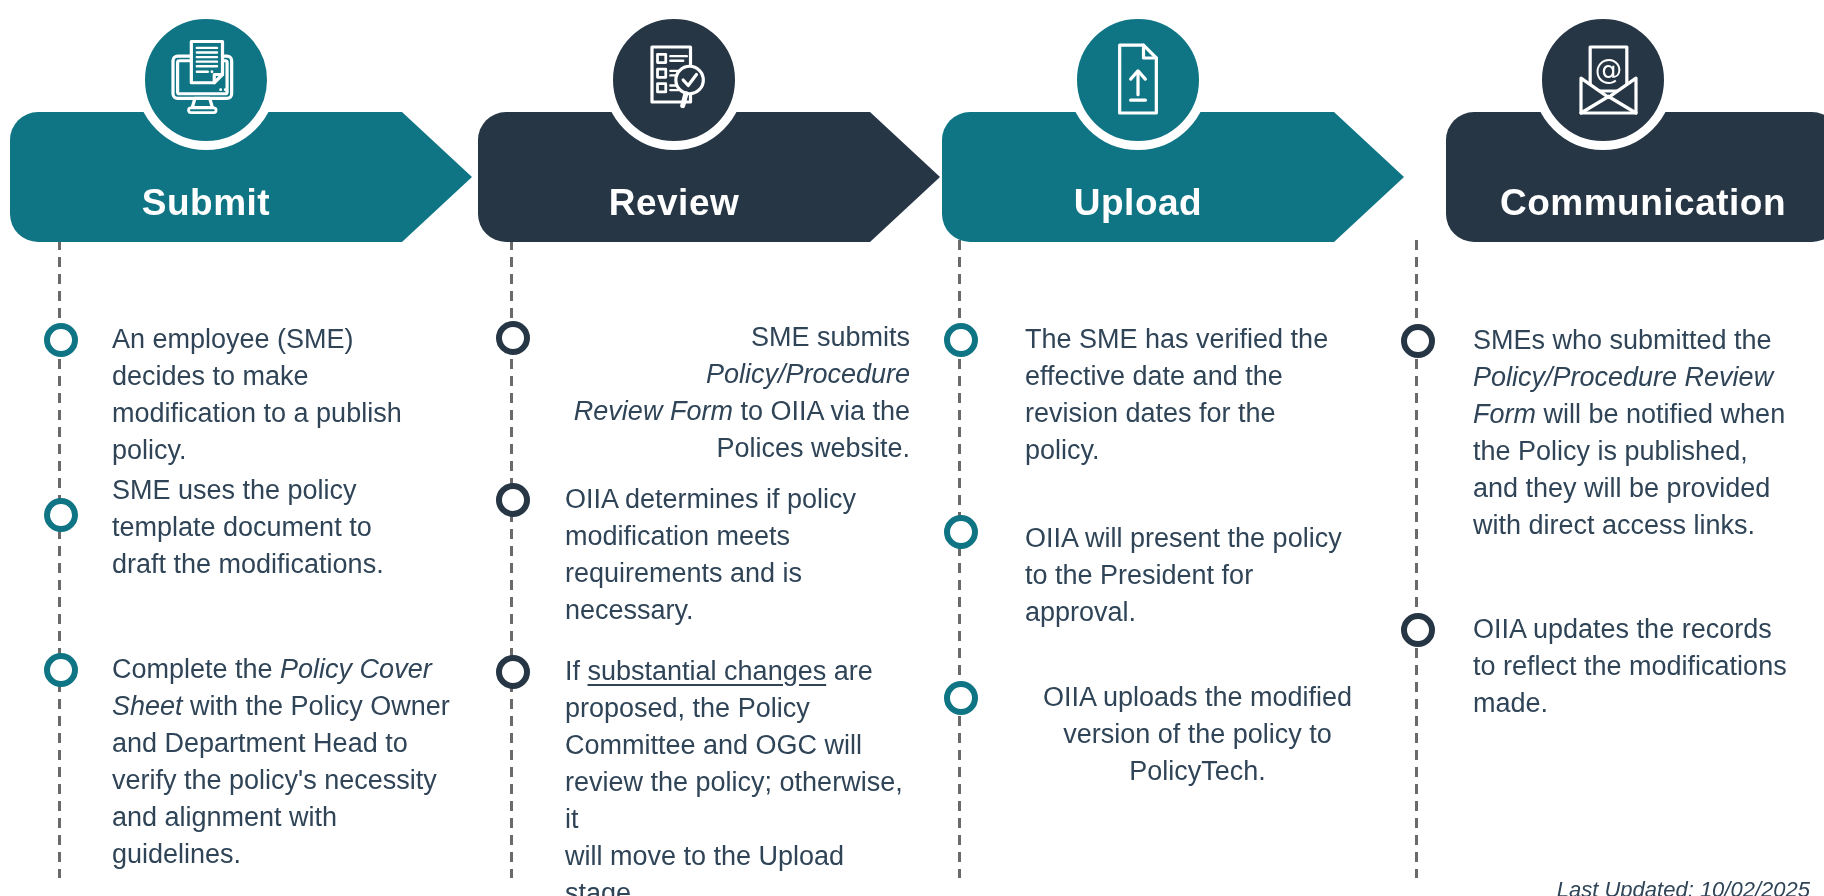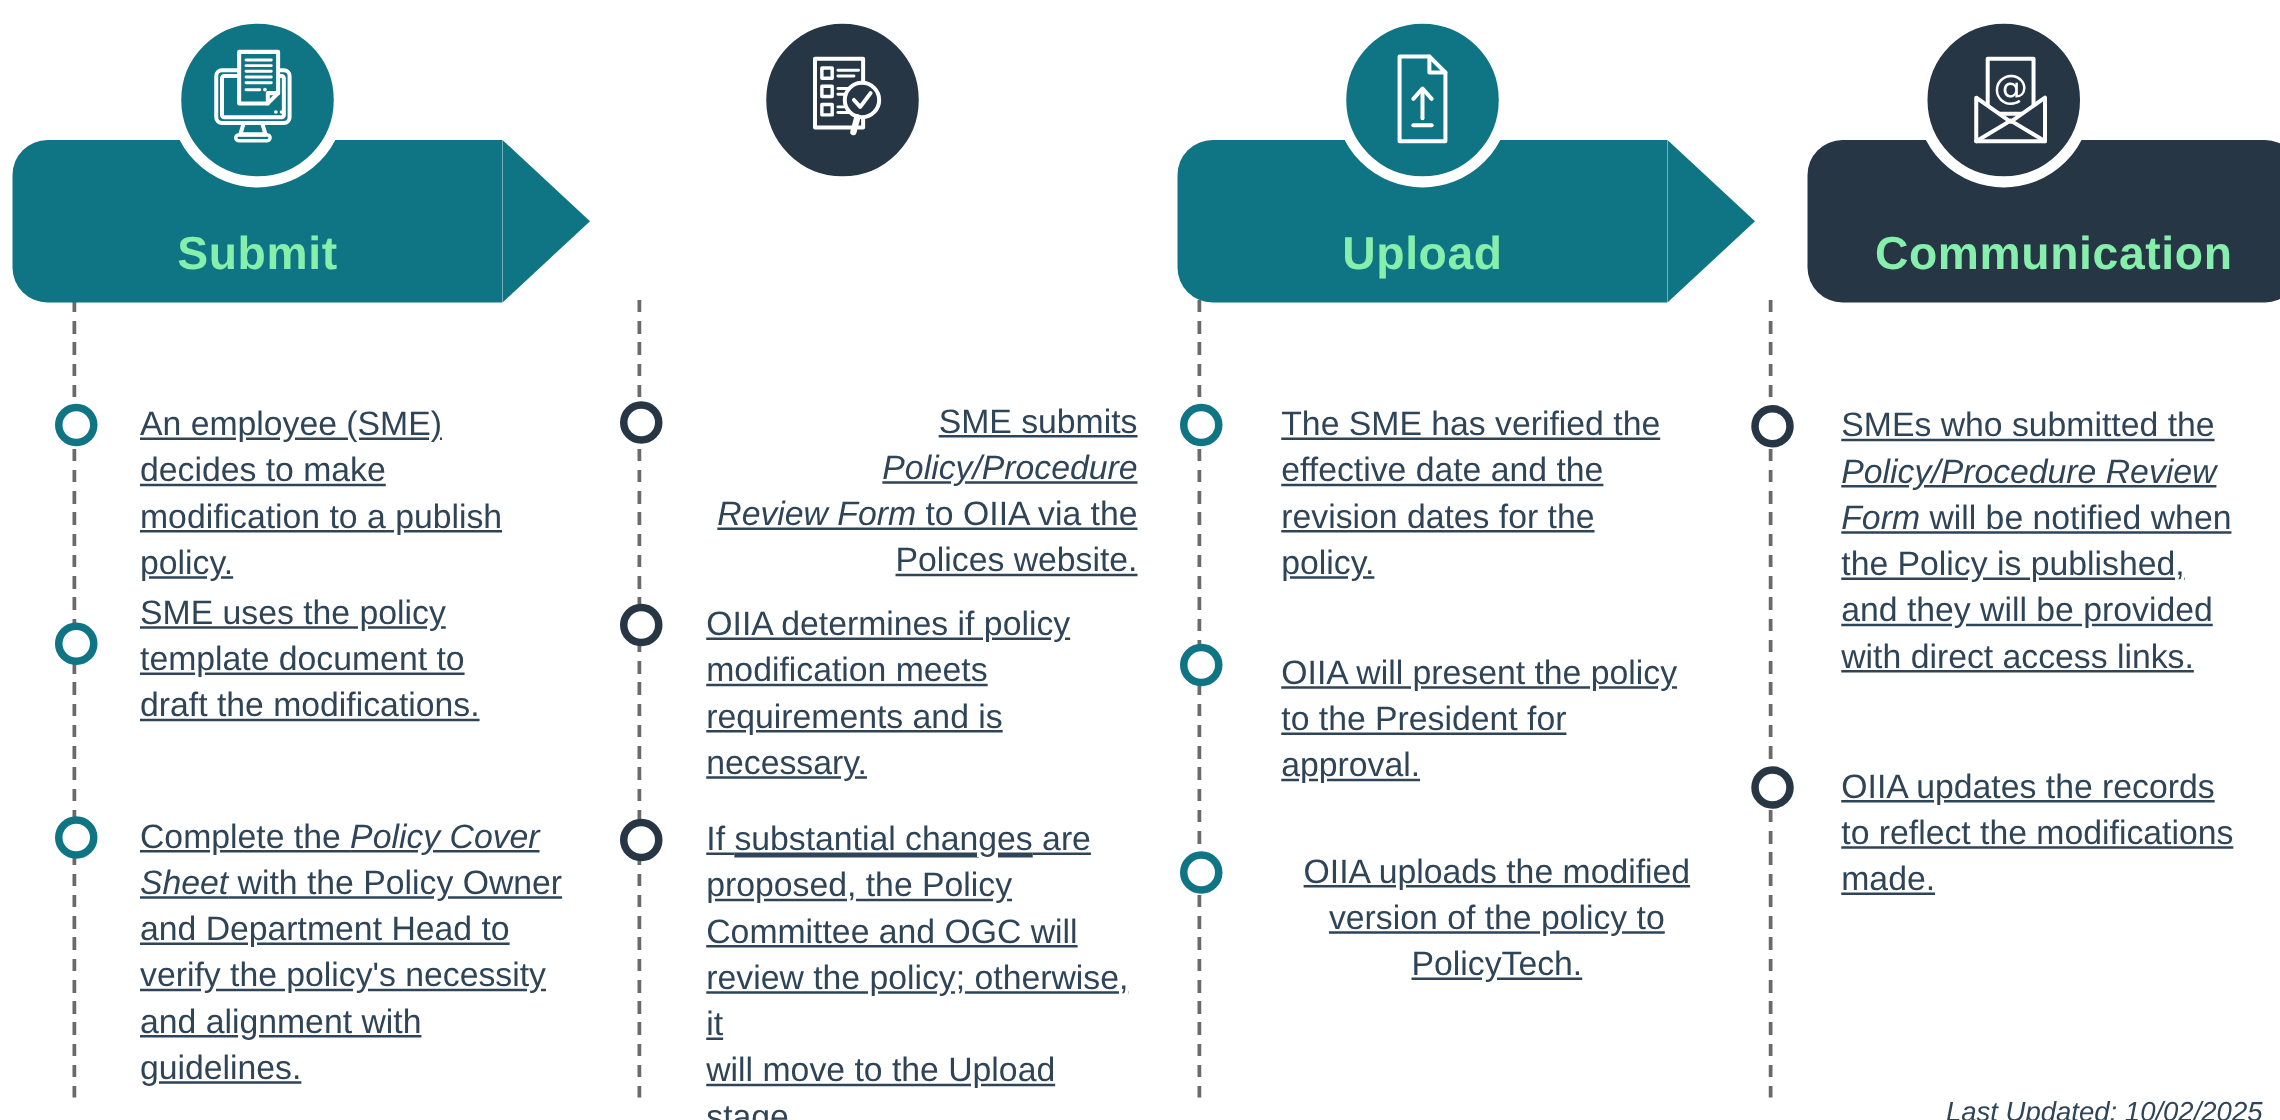--- a/index.html
+++ b/index.html
@@ -30,7 +30,7 @@
 
   .banner-title{
     position:absolute;left:0;right:0;top:70px;margin:0;text-align:center;
-    font-size:37px;font-weight:700;color:#86efac;letter-spacing:.5px;
+    font-size:37px;font-weight:700;color:#ffffff;letter-spacing:.5px;
   }
 
   .icon-circle{

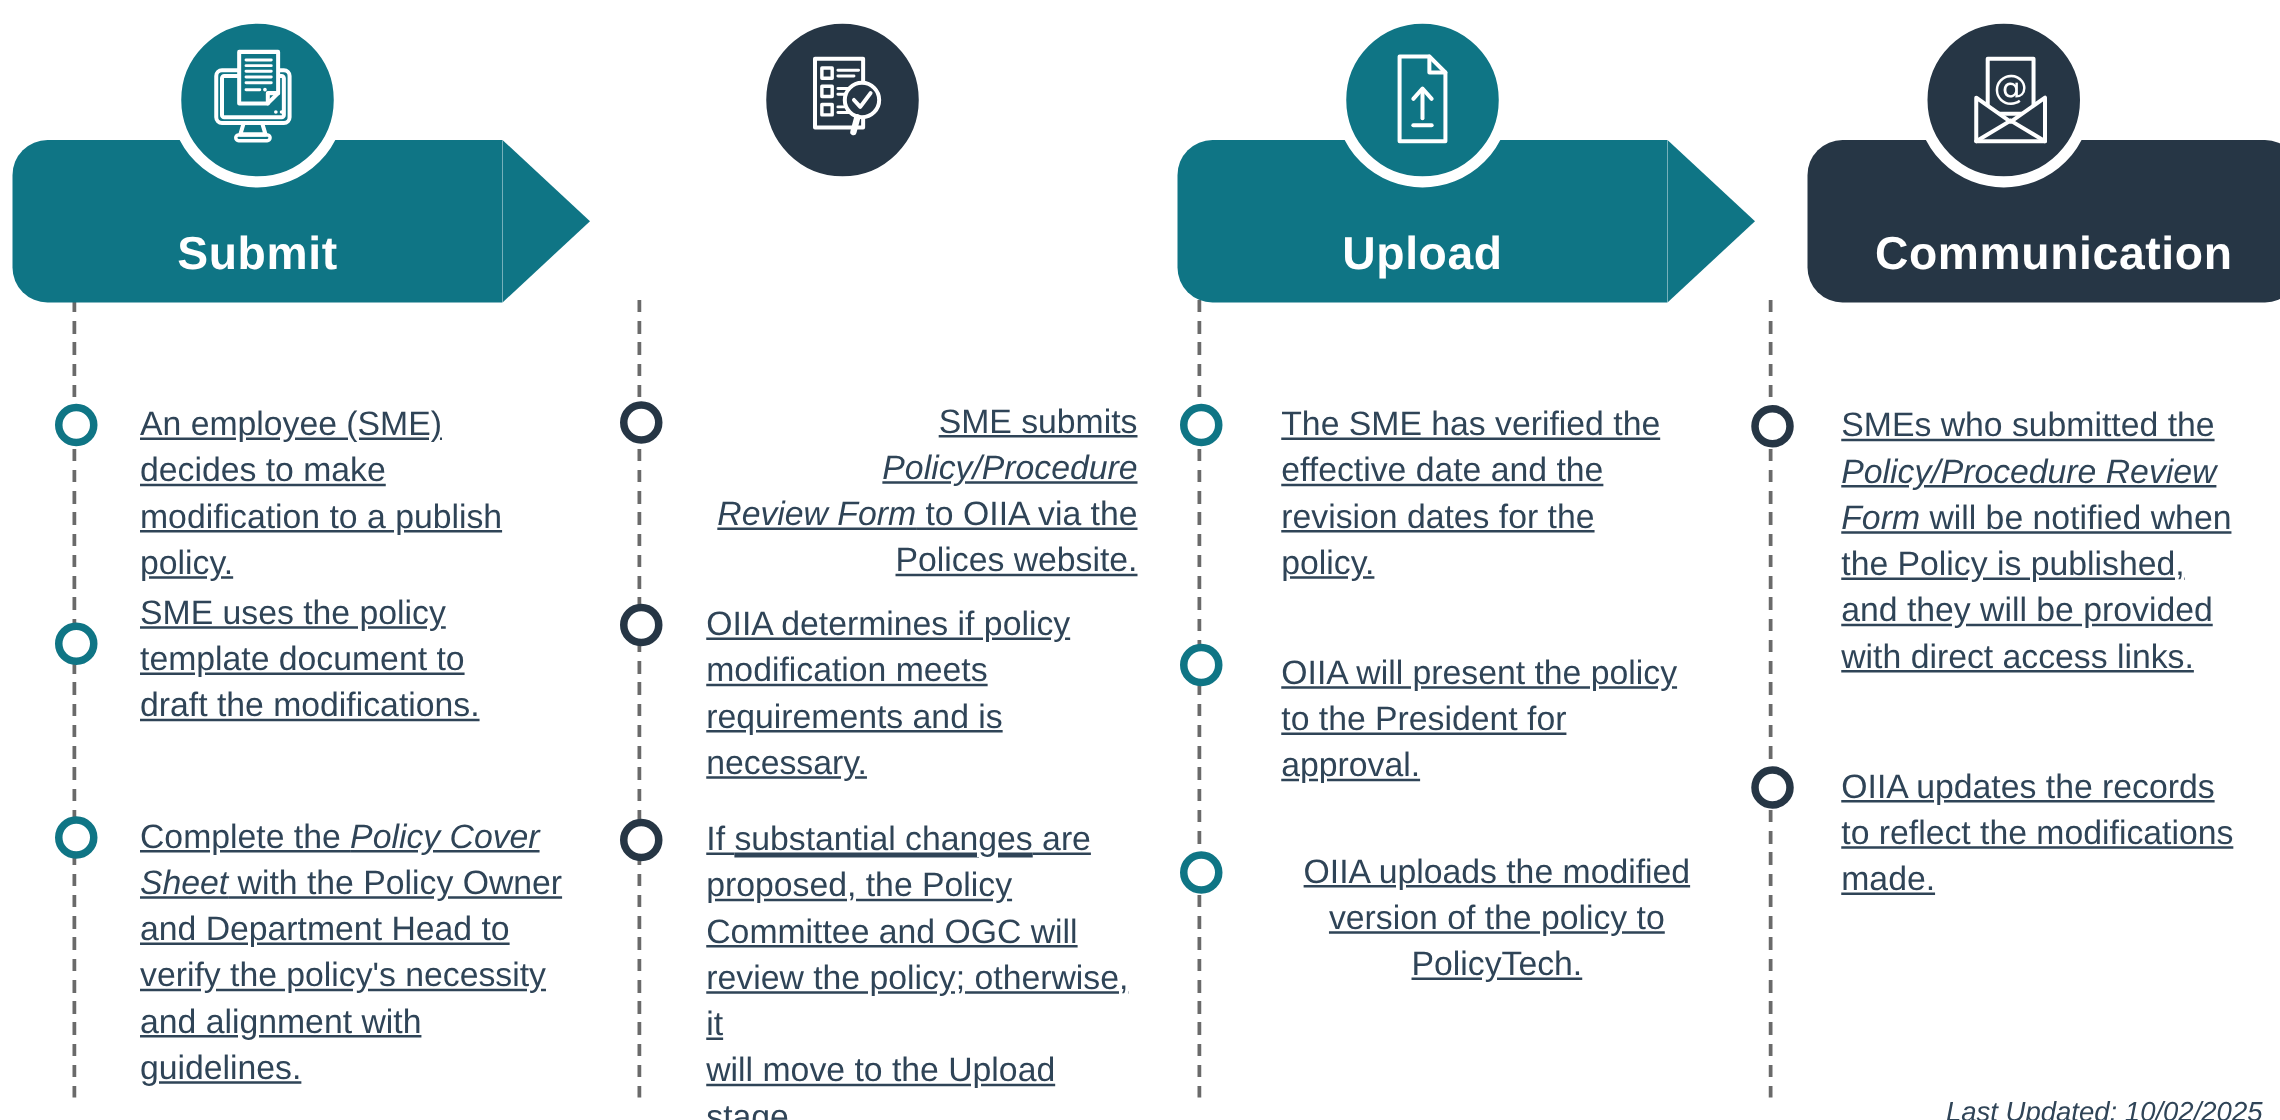--- a/index.html
+++ b/index.html
@@ -112,6 +112,9 @@
   </section>
 
   <section class="stage s1">
+    <div class="banner arrow">
+      <h2 class="banner-title">Review</h2>
+    </div>
     <div class="icon-circle">
       <svg viewBox="0 0 96 96" fill="none" stroke="#fff" stroke-width="3.5" stroke-linecap="round" stroke-linejoin="round">
         <rect x="24" y="12" width="42" height="60"></rect>

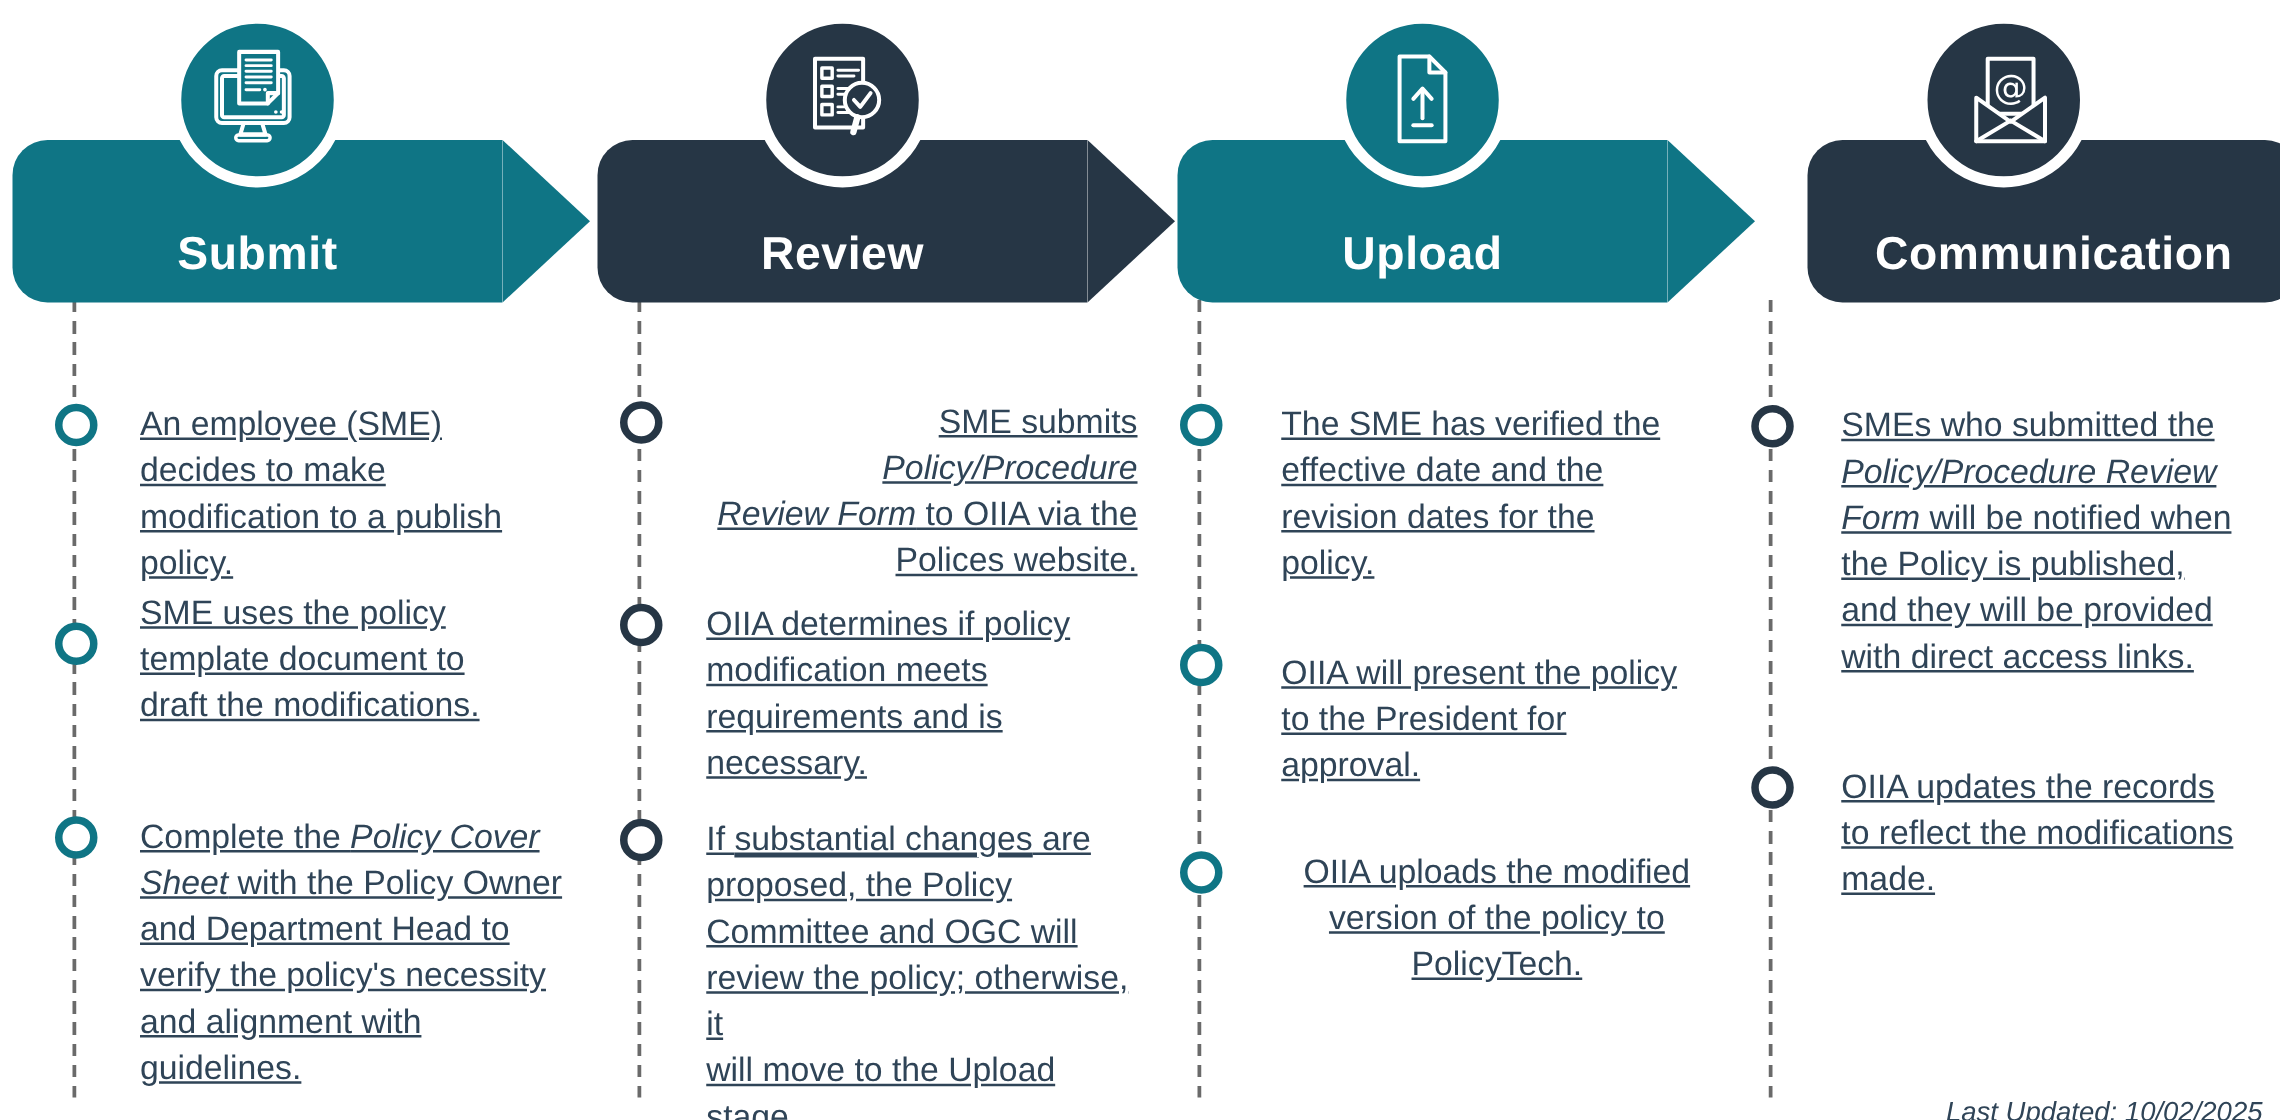--- a/index.html
+++ b/index.html
@@ -58,7 +58,7 @@
   }
   .bullet-text{
     position:absolute;margin:0;width:345px;white-space:pre-line;
-    font-size:27px;line-height:37px;color:#2f4457;z-index:2;text-decoration:underline;
+    font-size:27px;line-height:37px;color:#2f4457;z-index:2;
   }
   .seg-i{font-style:italic;}
   .seg-u{text-decoration:underline;text-underline-offset:4px;text-align:center;}

